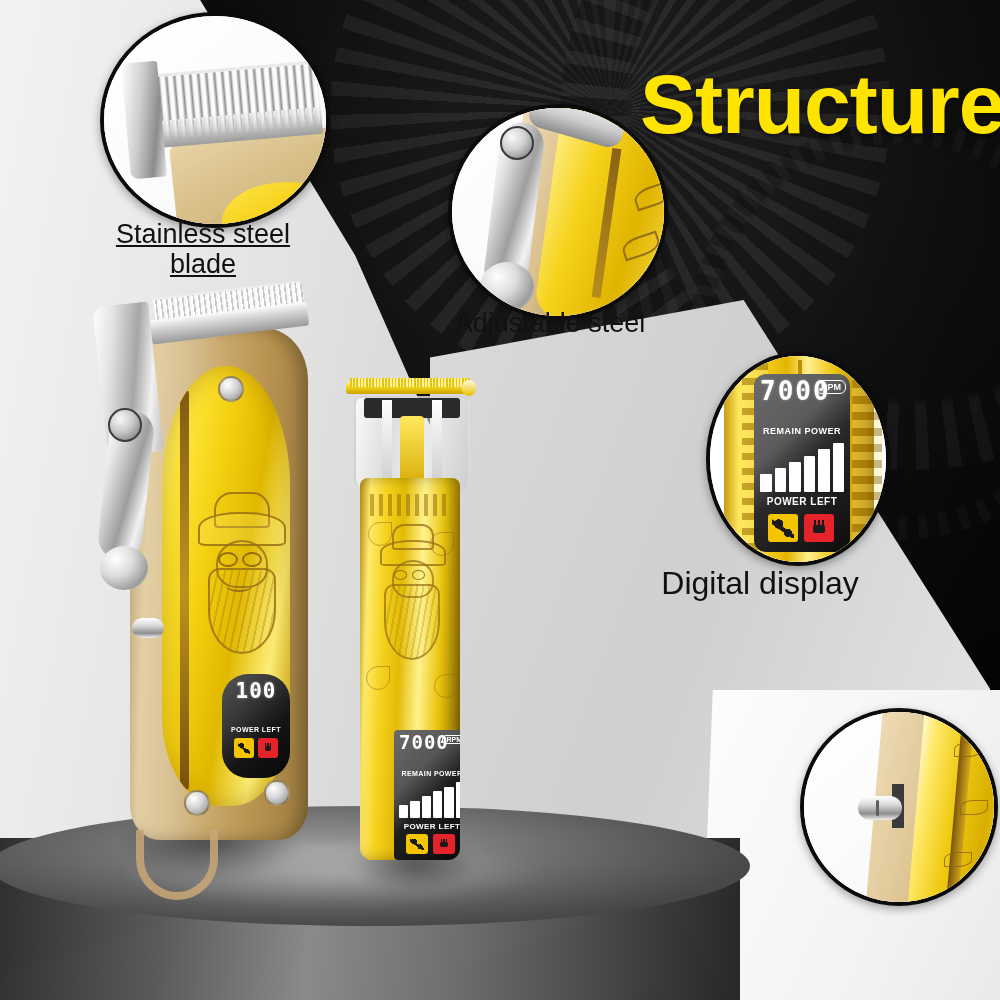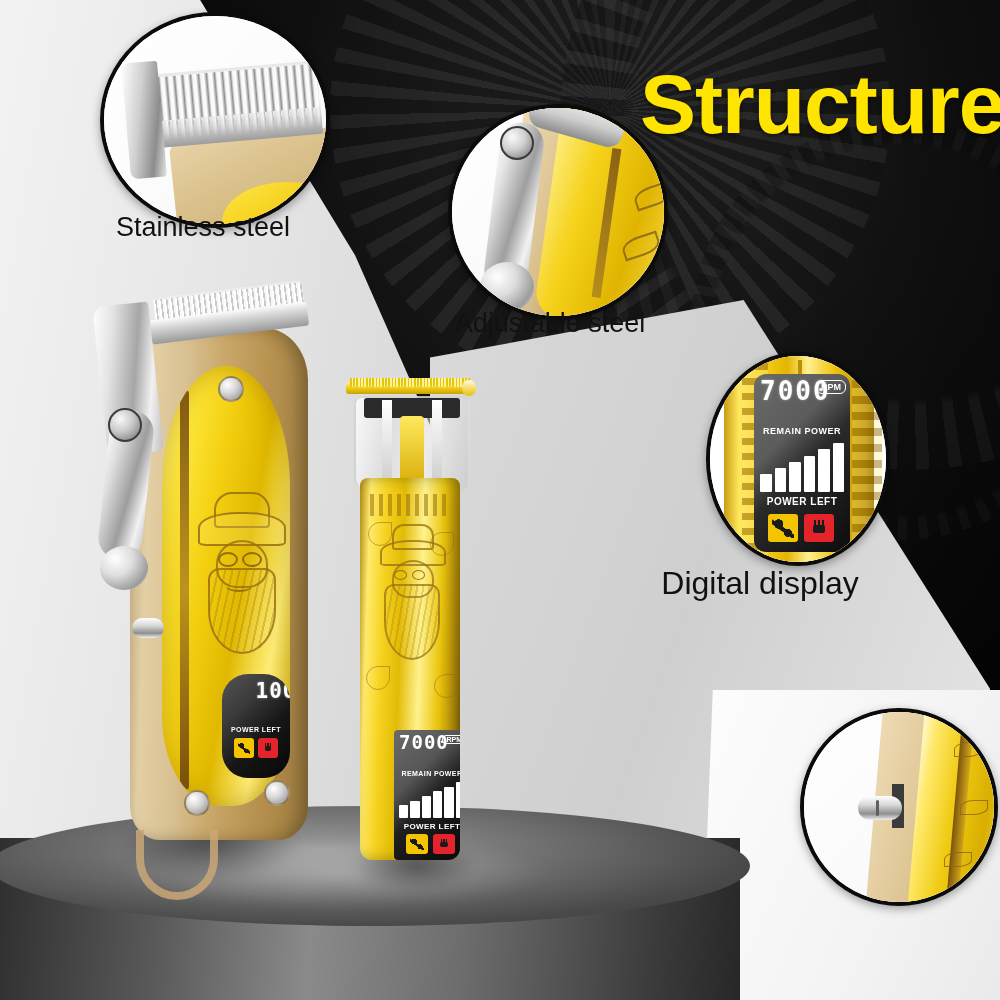--- a/index.html
+++ b/index.html
@@ -65,7 +65,7 @@
   
   .label{position:absolute;color:#111;text-align:center;line-height:1.12;
     font-size:27px;font-weight:400;}
-  .label.l-blade{left:48px;top:212px;width:310px;}
+  .label.l-blade{left:48px;top:219px;width:310px;text-decoration:underline;}
   .label.l-handle{left:400px;top:308px;width:300px;}
   .label.l-display{left:630px;top:566px;width:260px;font-size:32px;}
   .label.l-onoff{left:790px;top:890px;width:200px;font-size:28px;}

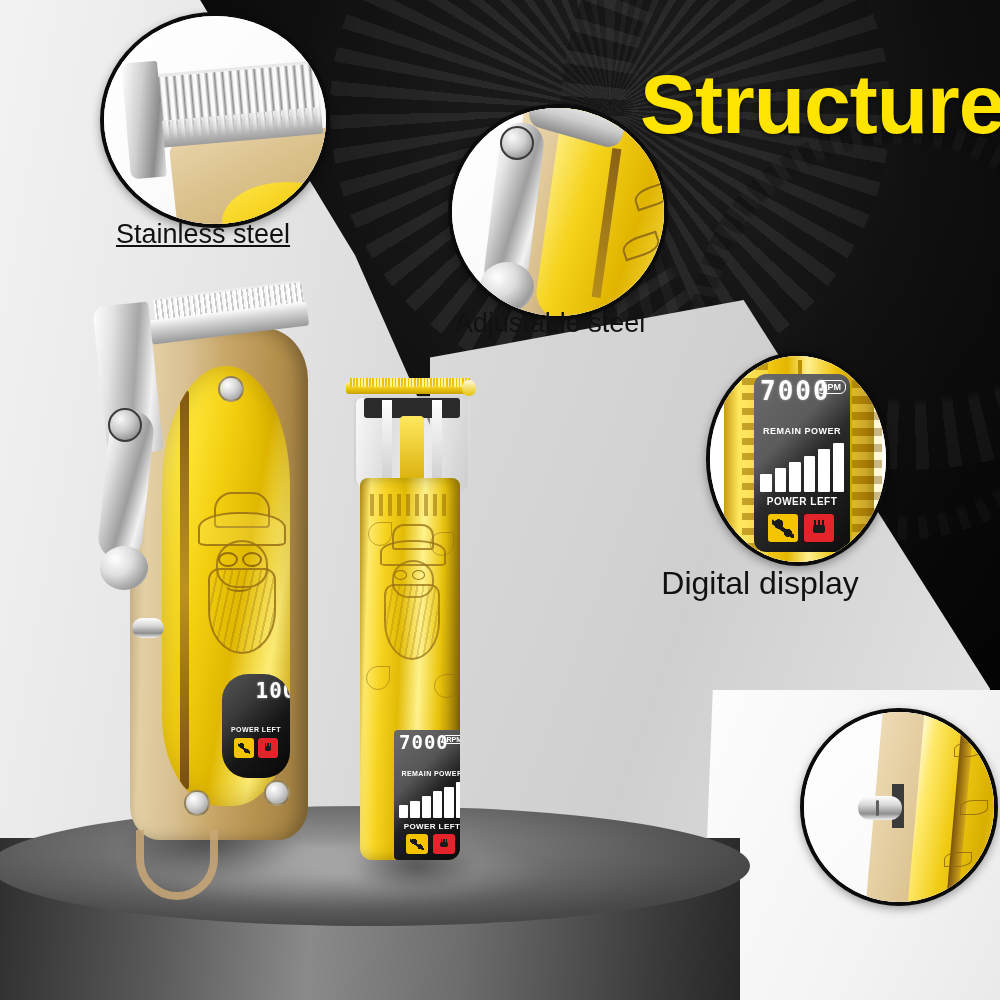--- a/index.html
+++ b/index.html
@@ -471,6 +471,7 @@
   </div>
   <div class="label l-blade">
     <div>Stainless steel</div>
+    <div>blade</div>
   </div>
 
   <div class="callout c-handle">

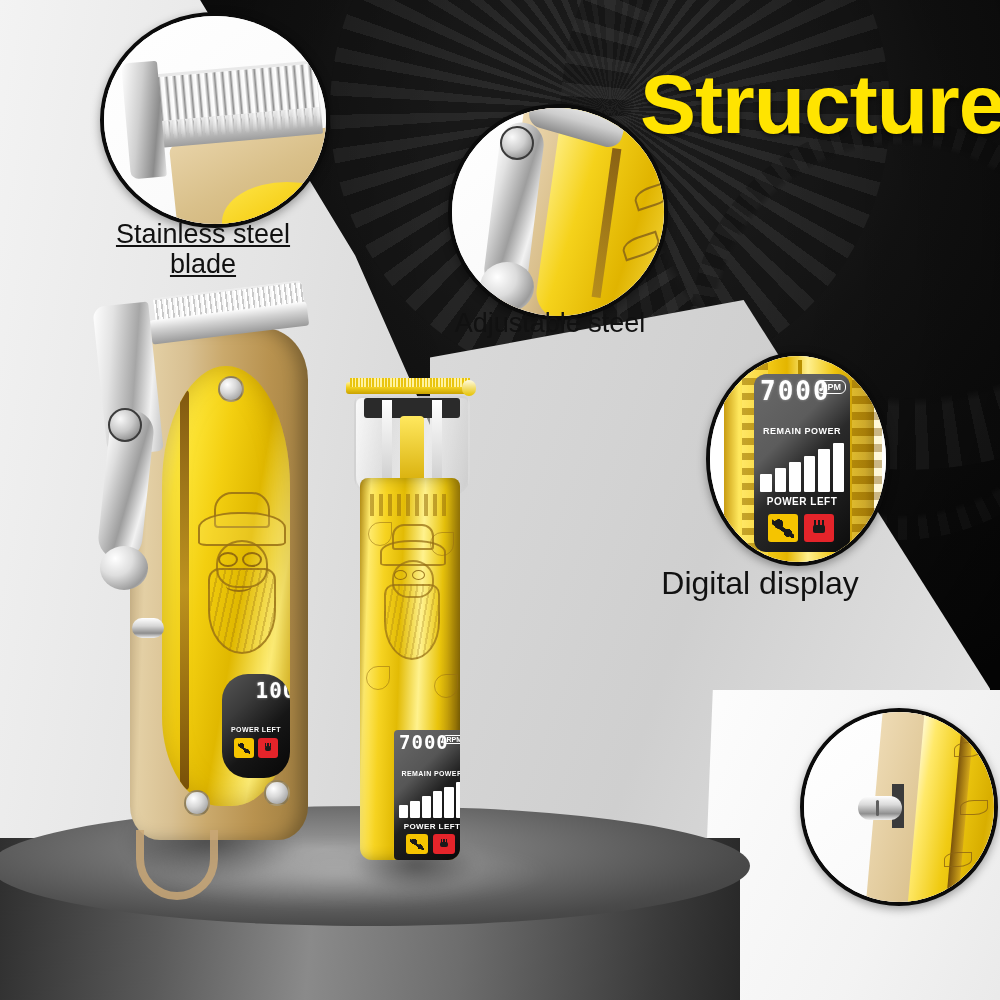--- a/index.html
+++ b/index.html
@@ -264,7 +264,7 @@
     overflow:hidden;}
   .cl-lcd .d{position:absolute;left:8px;top:8px;width:52px;text-align:center;color:#fff;
     font-family:"DejaVu Sans Mono",monospace;font-weight:700;font-size:21px;line-height:.92;
-    letter-spacing:1px;margin-left:20px;}
+    letter-spacing:1px;}
   .cl-lcd .pl{position:absolute;top:52px;width:100%;text-align:center;color:#fff;
     font-size:7px;font-weight:700;letter-spacing:.4px;}
   .cl-lcd .tiles{position:absolute;left:12px;top:64px;display:flex;gap:4px;}

